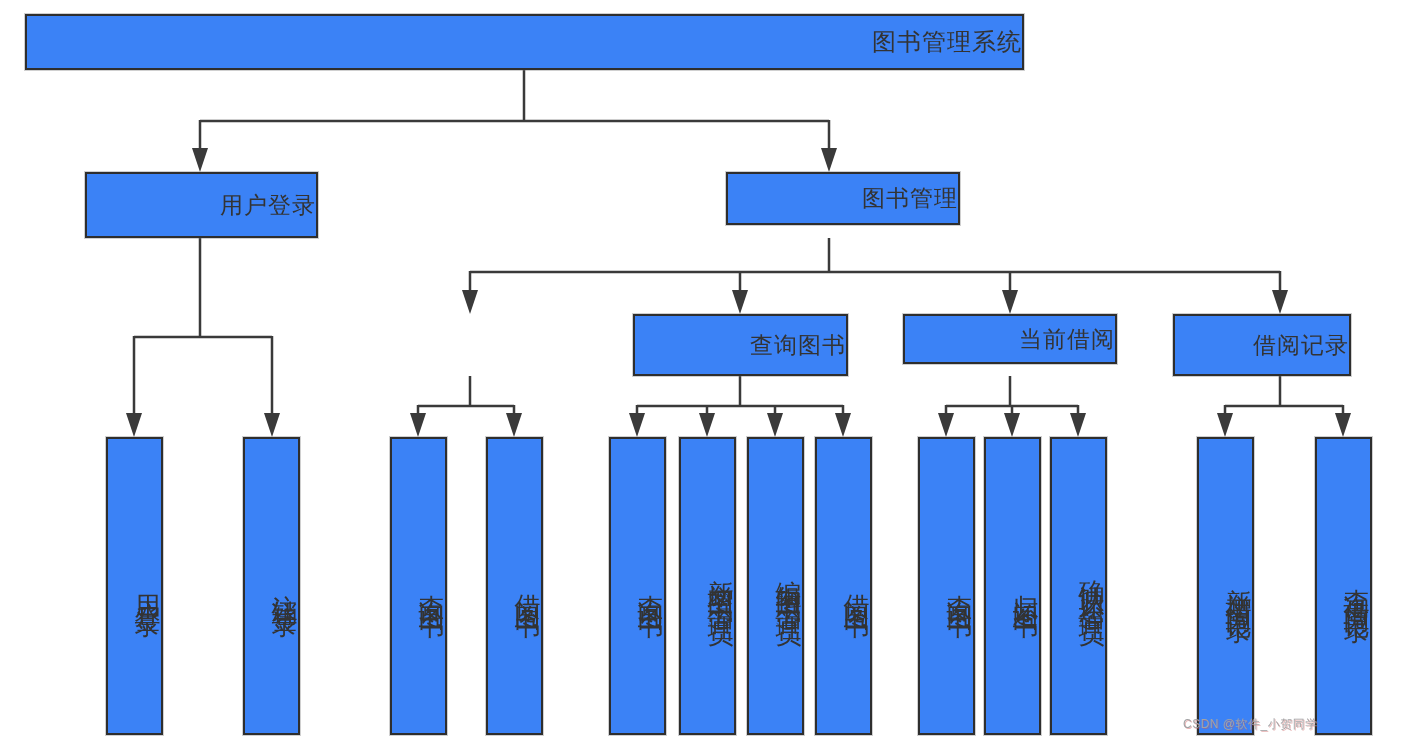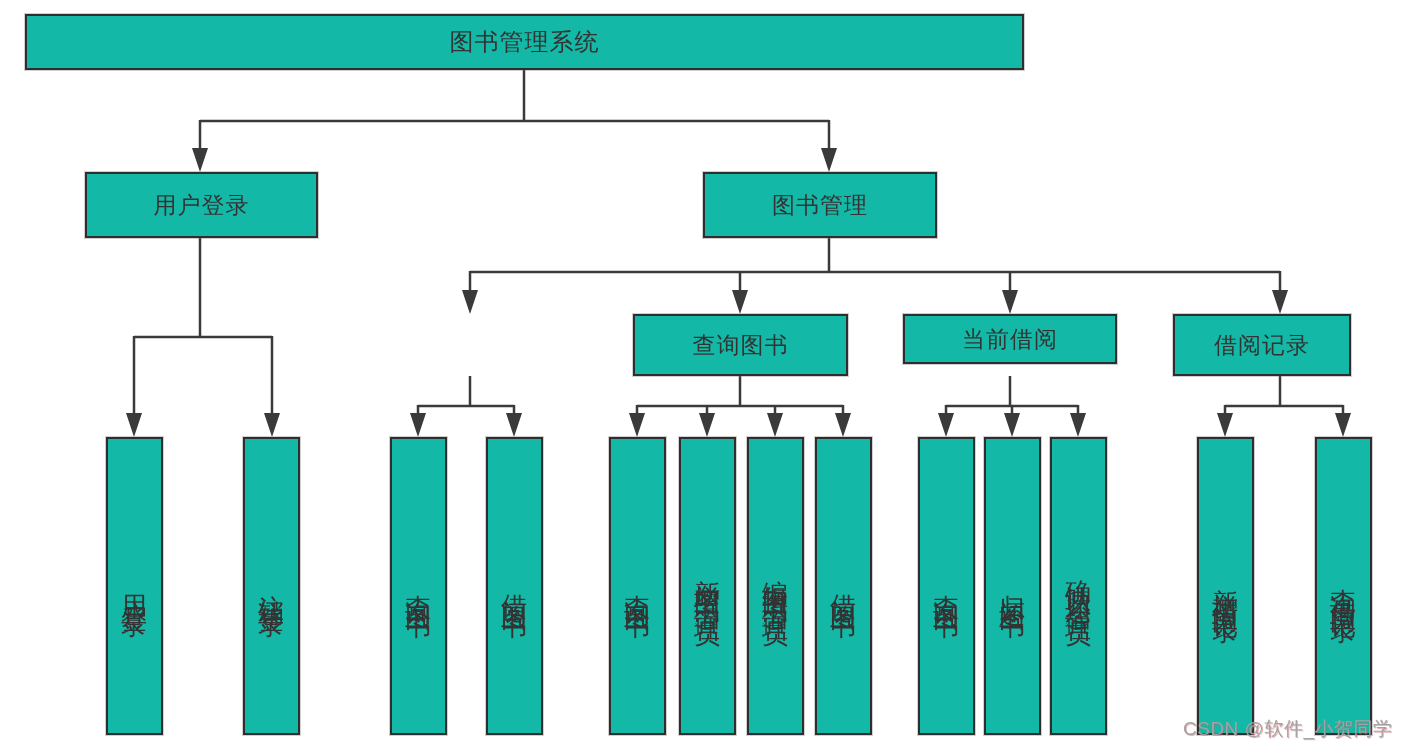--- a/index.html
+++ b/index.html
@@ -14,10 +14,10 @@
   .node{
     position:absolute;
     box-sizing:border-box;
-    background:#14b8a6;
+    background:#3b82f6;
     border:2px solid #2e2e2e;
     box-shadow:0 0 0 1px rgba(120,120,120,.35);
-    display:flex;align-items:center;justify-content:center;
+    display:flex;align-items:center;justify-content:flex-end;
     color:#333333;
     z-index:2;
   }

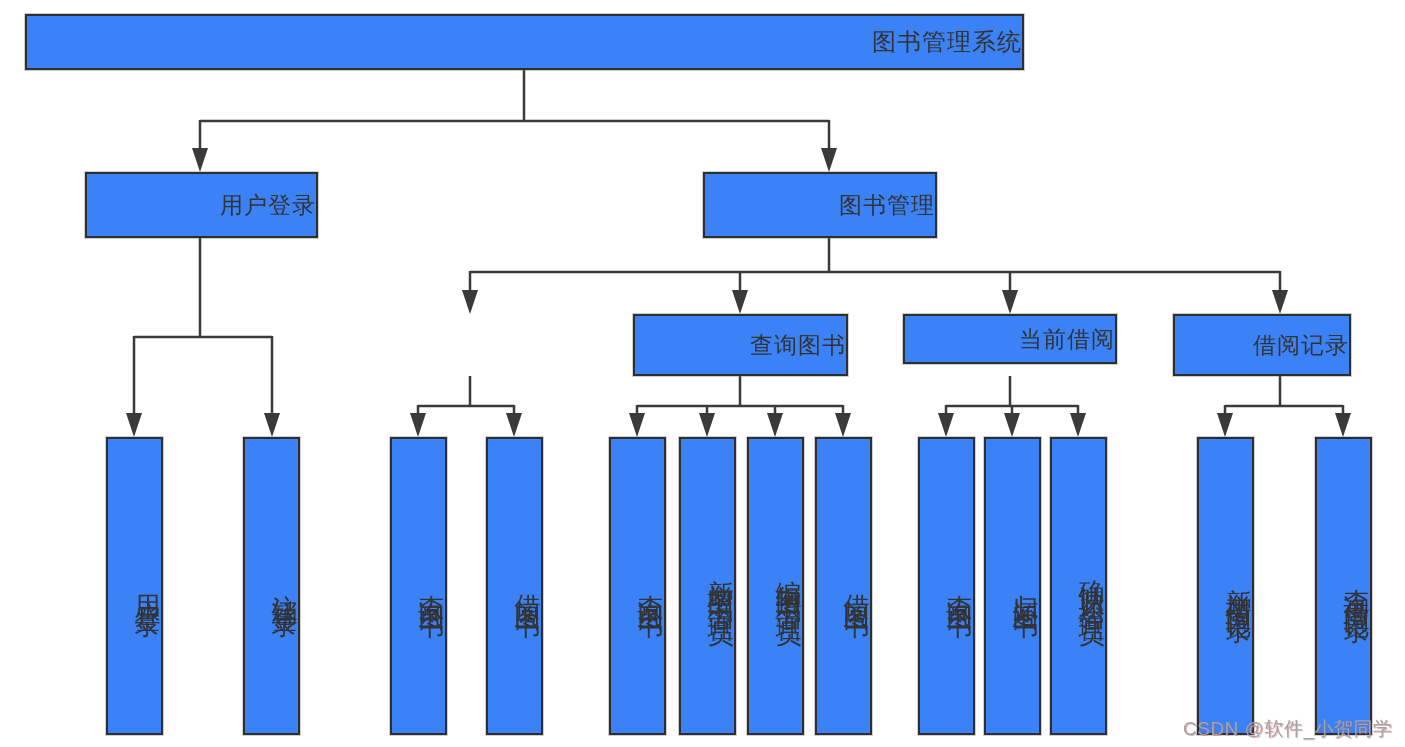--- a/index.html
+++ b/index.html
@@ -98,7 +98,7 @@
   <div class="node h" style="left:85px;top:172px;width:233px;height:66px">
     <span>用户登录</span>
   </div>
-  <div class="node h" style="left:703px;top:172px;width:234px;height:66px">
+  <div class="node h" style="left:726px;top:172px;width:234px;height:53px">
     <span>图书管理</span>
   </div>
 

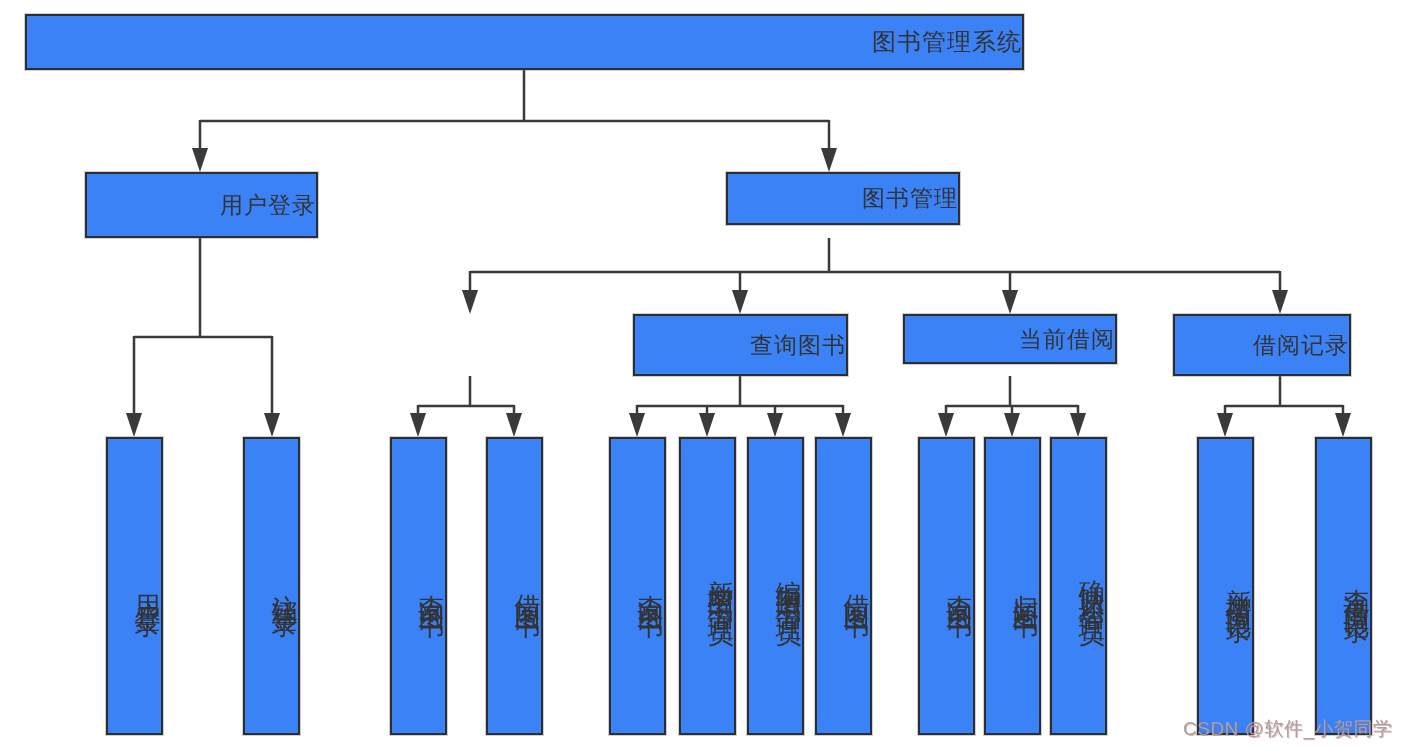--- a/index.html
+++ b/index.html
@@ -36,7 +36,7 @@
     position:absolute;
     left:1183px;top:716px;
     z-index:10;
-    font-size:19px;
+    font-size:12px;
     letter-spacing:.5px;
     color:#a3a3a5;
     text-shadow:1px 1px 0 rgba(205,90,90,.45);

